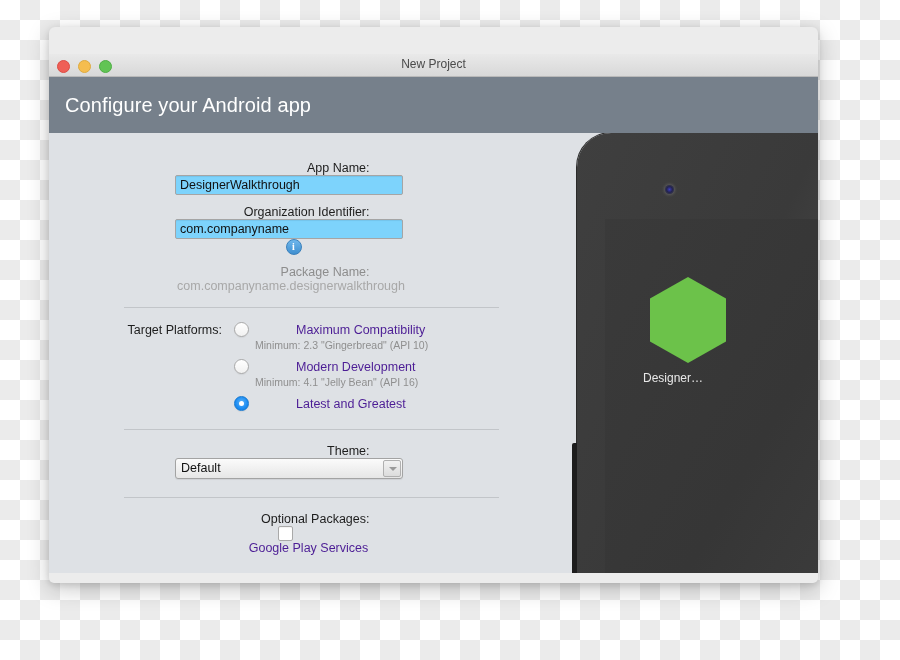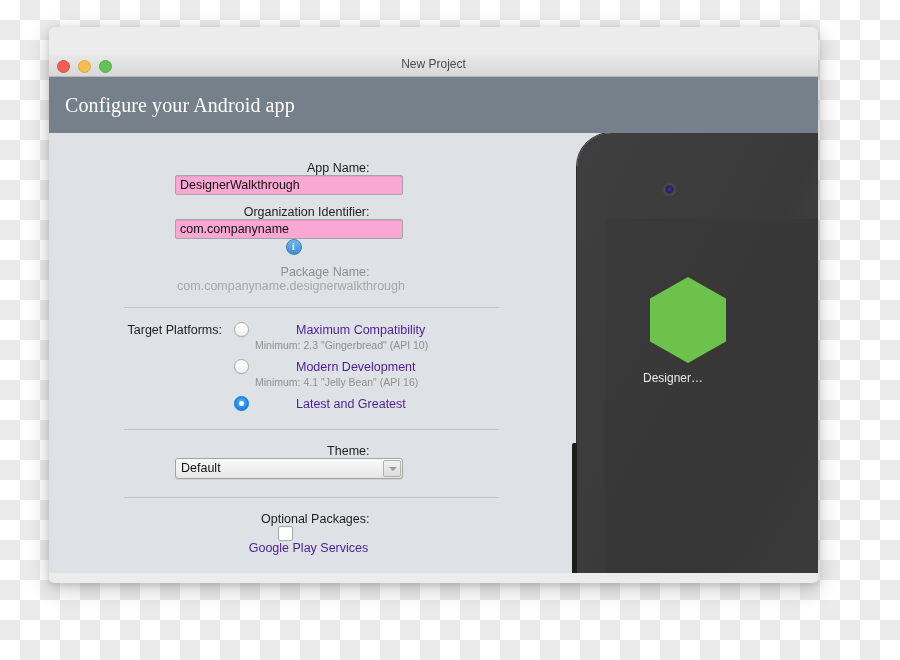--- a/index.html
+++ b/index.html
@@ -58,7 +58,6 @@
     display: flex; align-items: center;
     padding-left: 16px;
     box-sizing: border-box;
-    font-family: Liberation Serif, serif;
   }
   .header h1 {
     margin: 0;

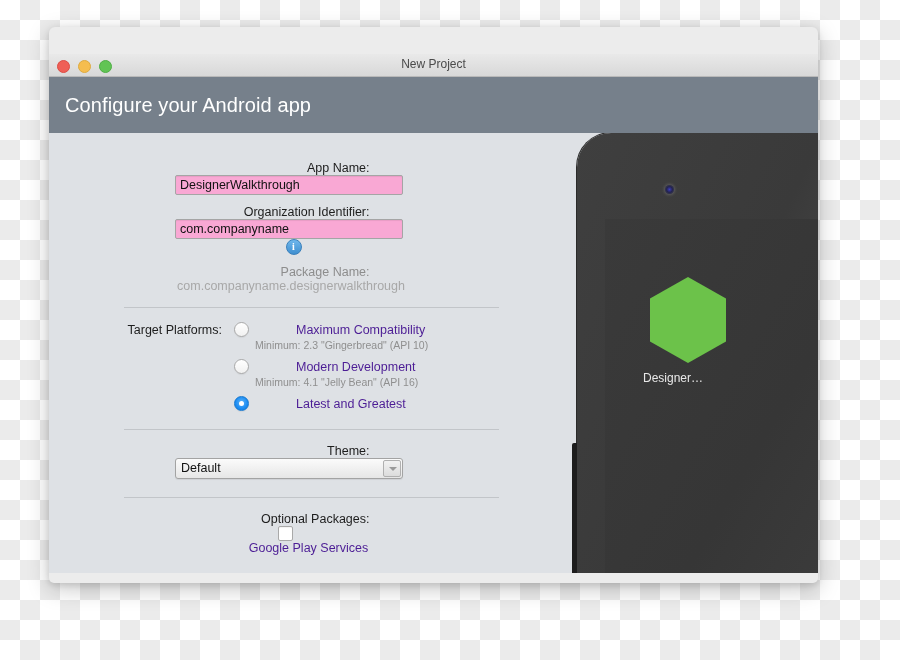--- a/index.html
+++ b/index.html
@@ -101,7 +101,7 @@
     width: 228px;
     height: 20px;
     box-sizing: border-box;
-    background: #f9a8d4;
+    background: #7dd3fc;
     border: 1px solid #a5a5a5;
     border-radius: 2px;
     font-size: 12.5px;

